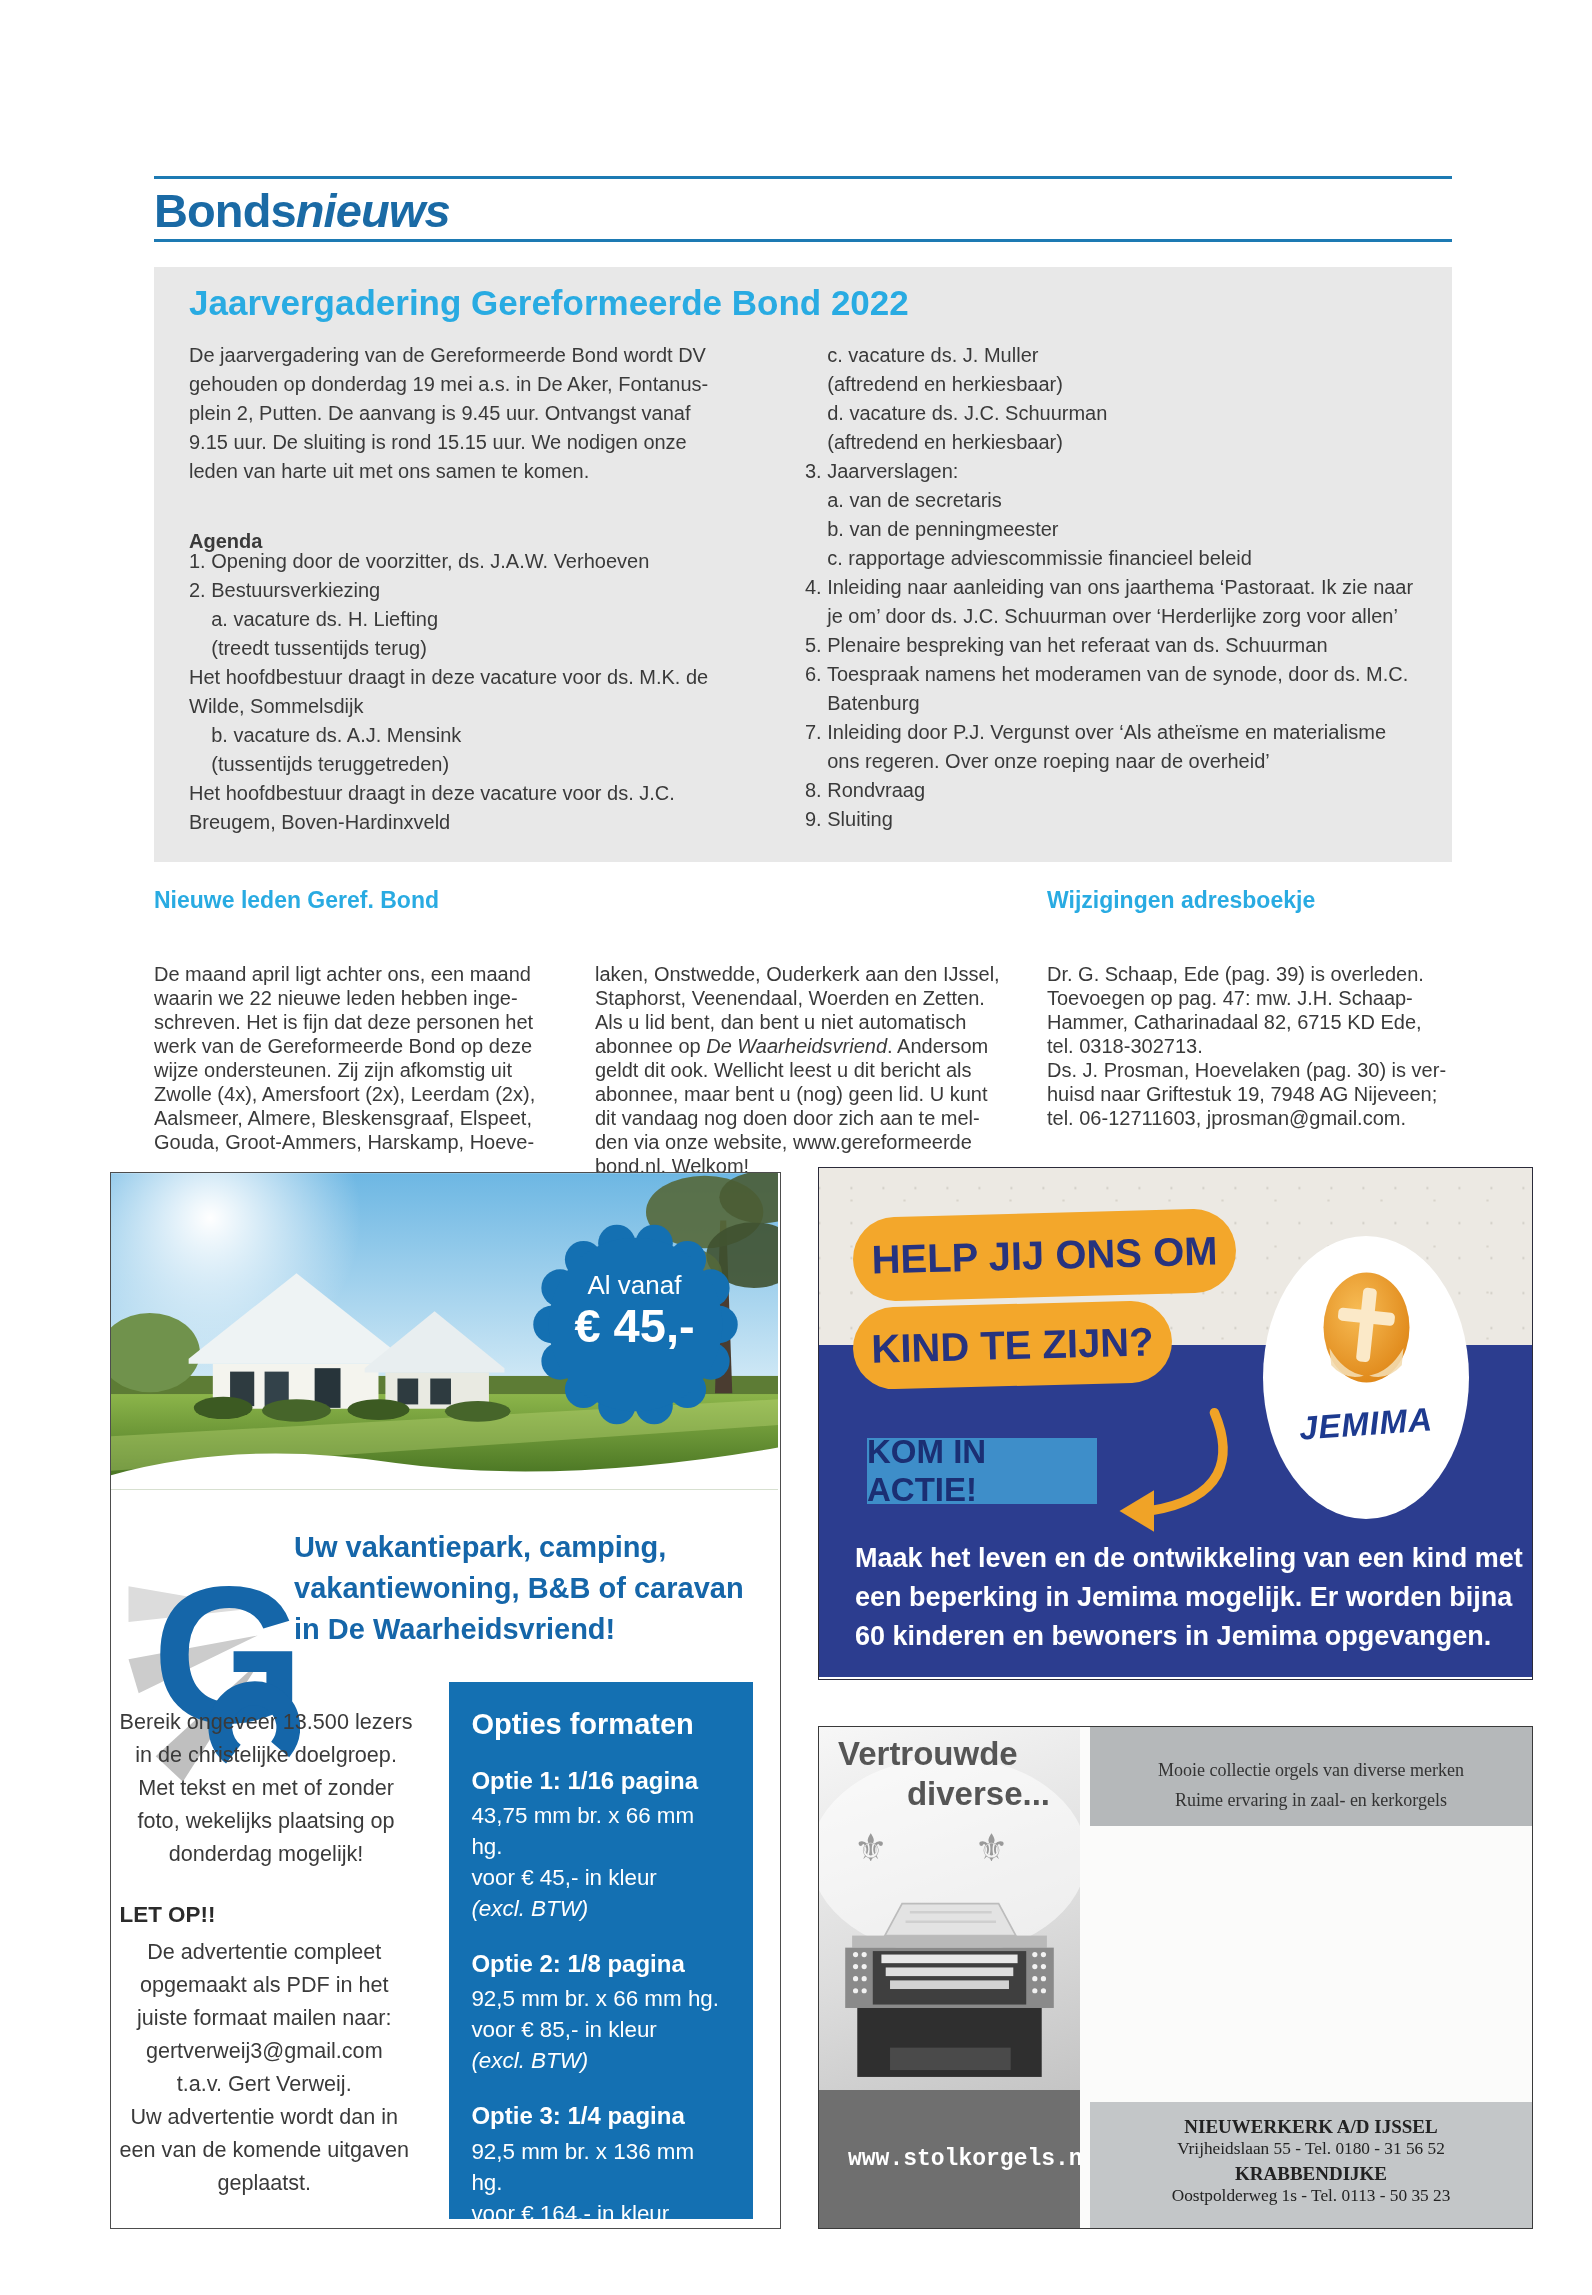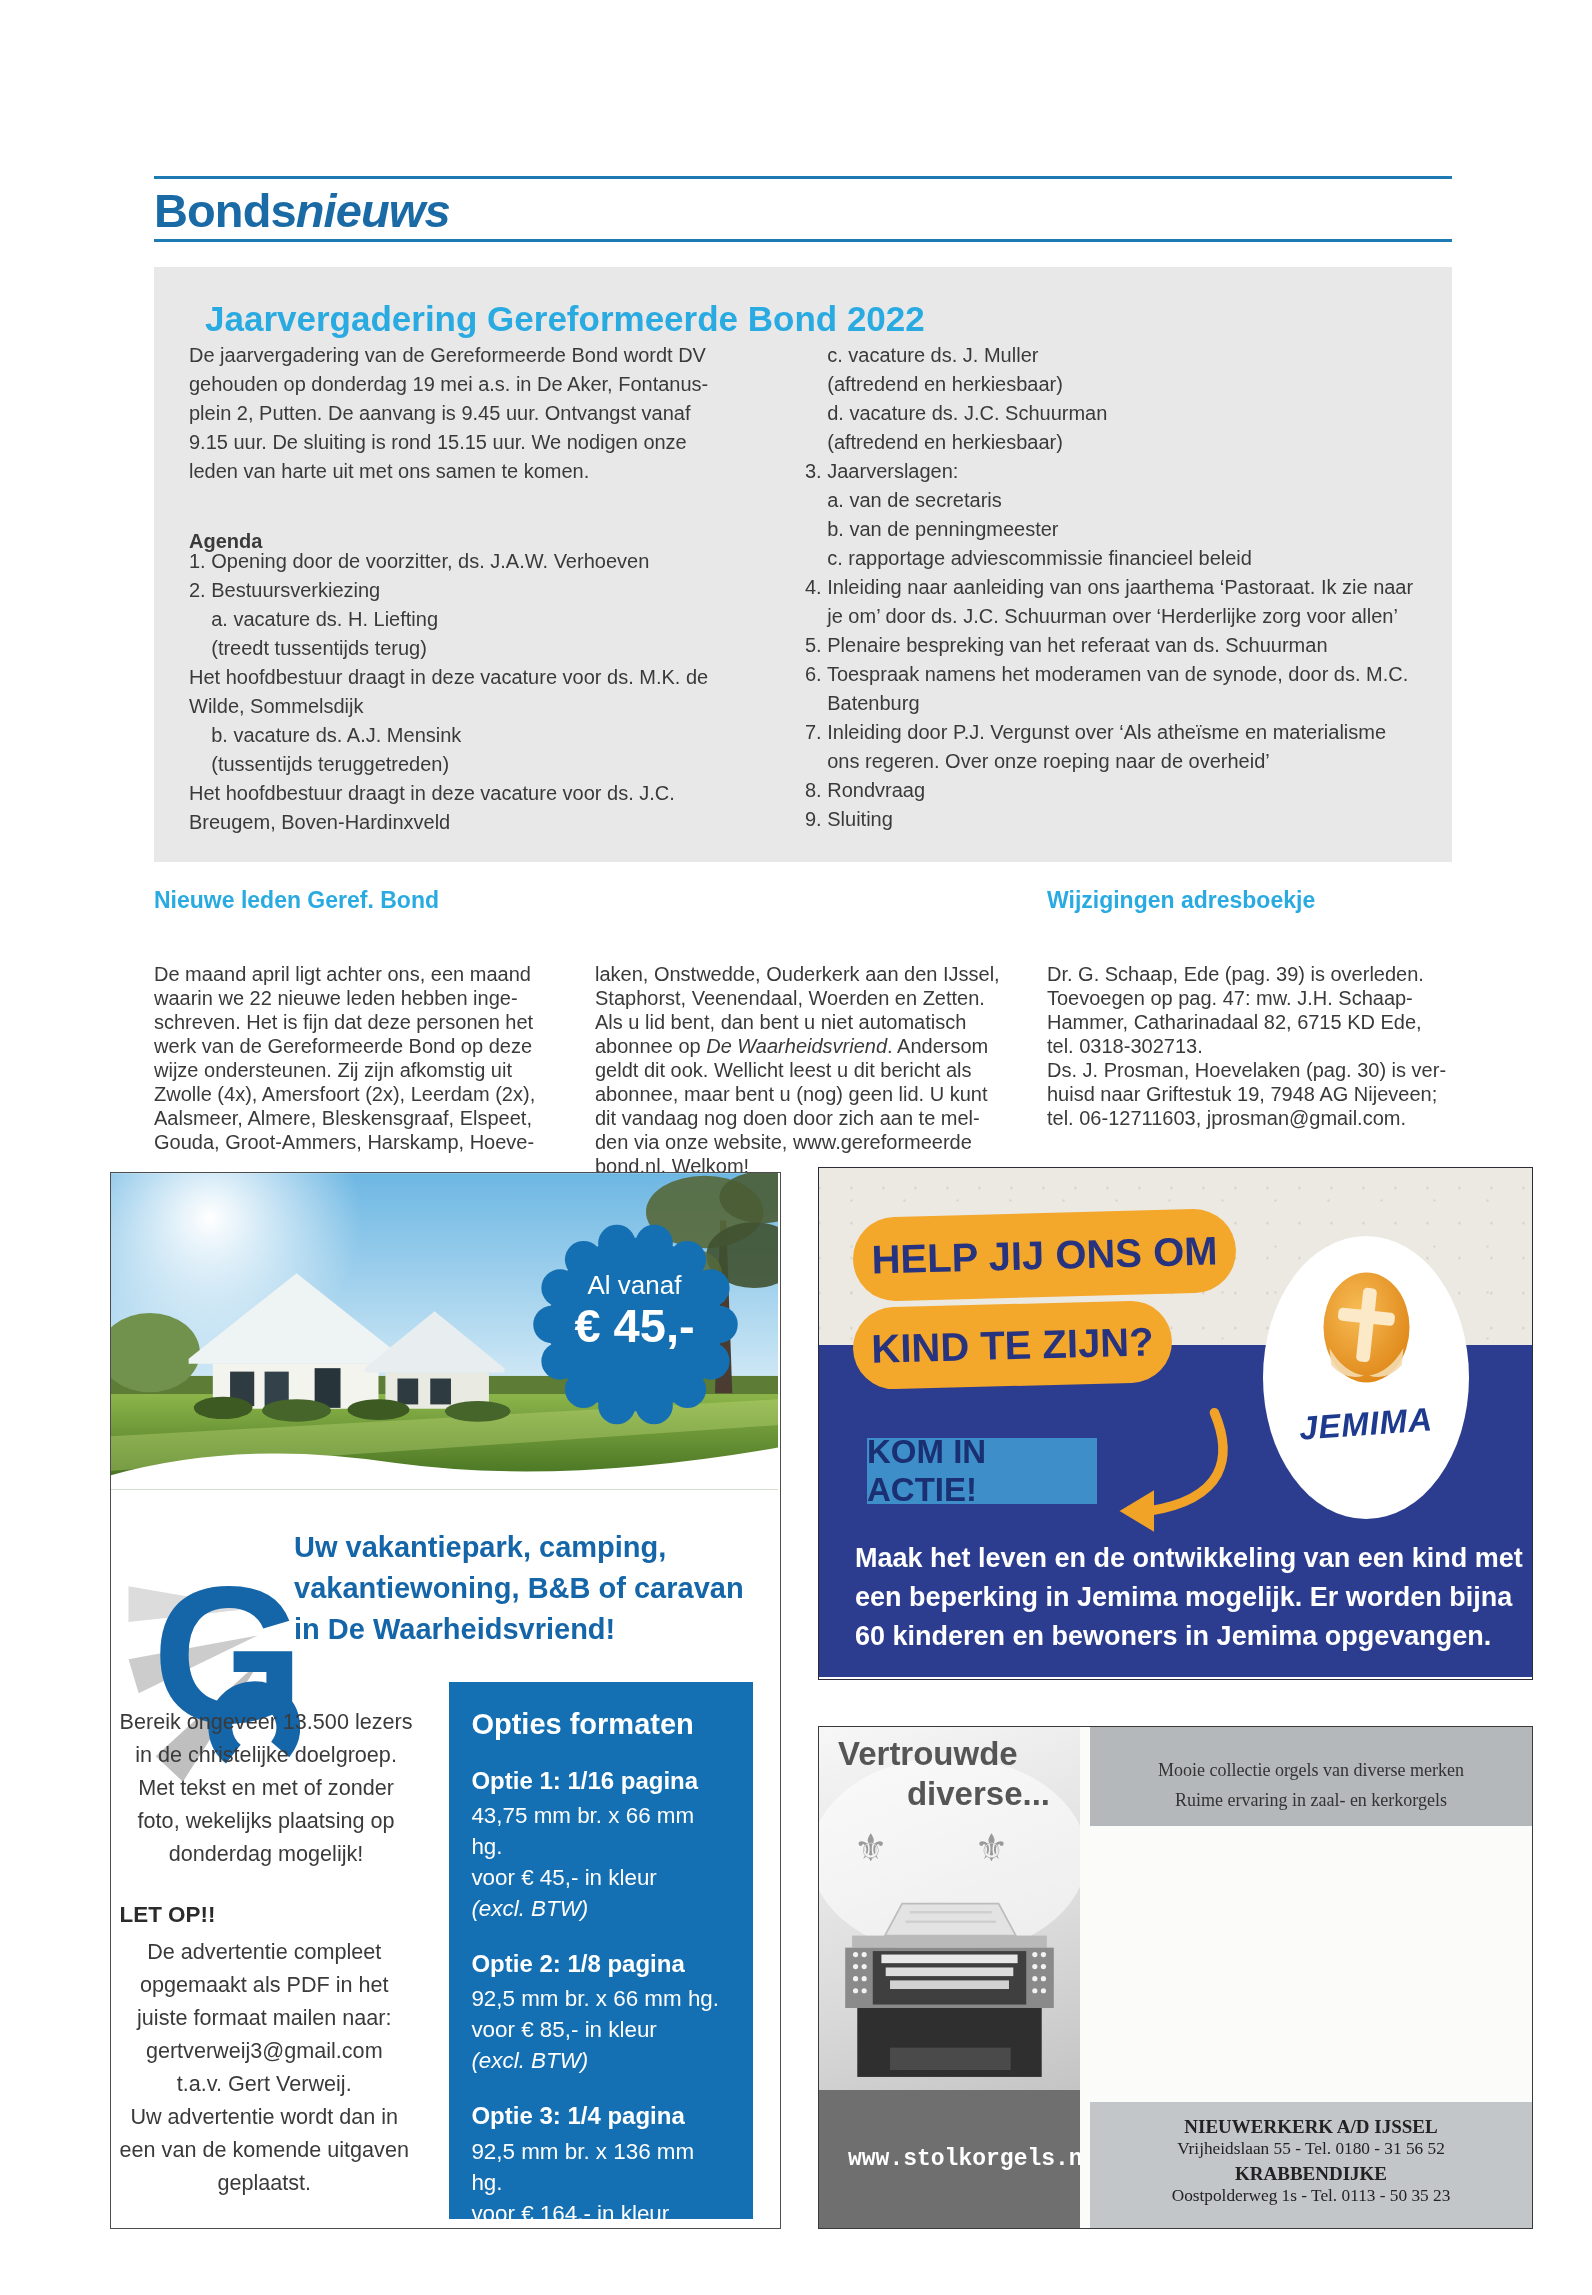--- a/index.html
+++ b/index.html
@@ -17,7 +17,7 @@
 
   
   .article-box{left:154px;top:267px;width:1298px;height:595px;background:#e8e8e8;}
-  .article-title{position:absolute;left:35px;top:15.5px;margin:16px;font-size:35px;font-weight:700;color:#29abe2;}
+  .article-title{position:absolute;left:35px;top:15.5px;margin:0;font-size:35px;font-weight:700;color:#29abe2;}
   .article-text{font-size:20px;line-height:29px;color:#3a3a3a;}
   .article-intro{left:35px;top:74px;}
   .agenda-label{left:35px;top:260px;font-weight:700;font-size:20px;line-height:29px;color:#3a3a3a;}

